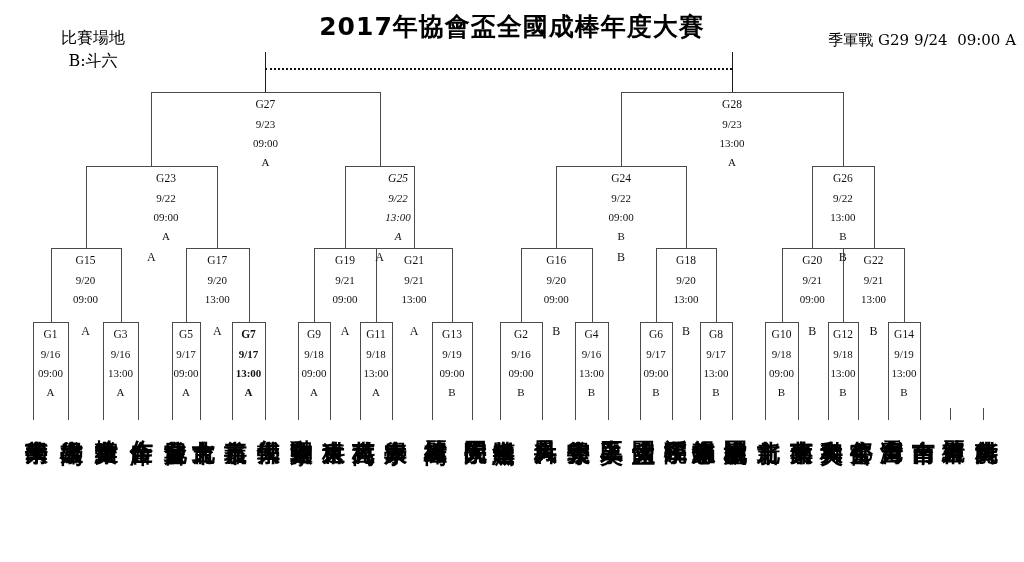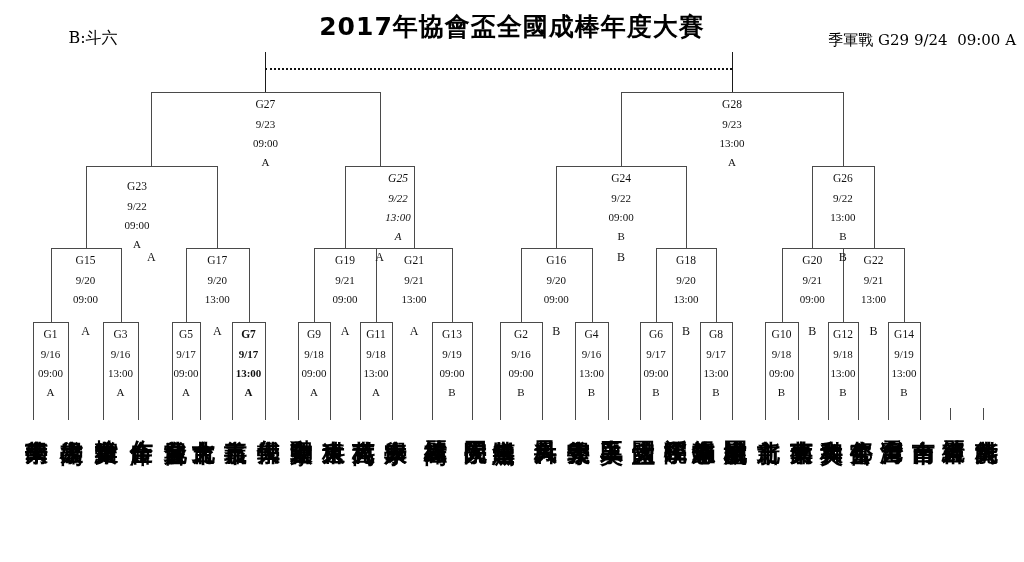--- a/index.html
+++ b/index.html
@@ -101,6 +101,7 @@
   <div class="title">2017年協會盃全國成棒年度大賽</div>
 
   <div class="legend">
+    <div>比賽場地</div>
     <div>B:斗六</div>
   </div>
 

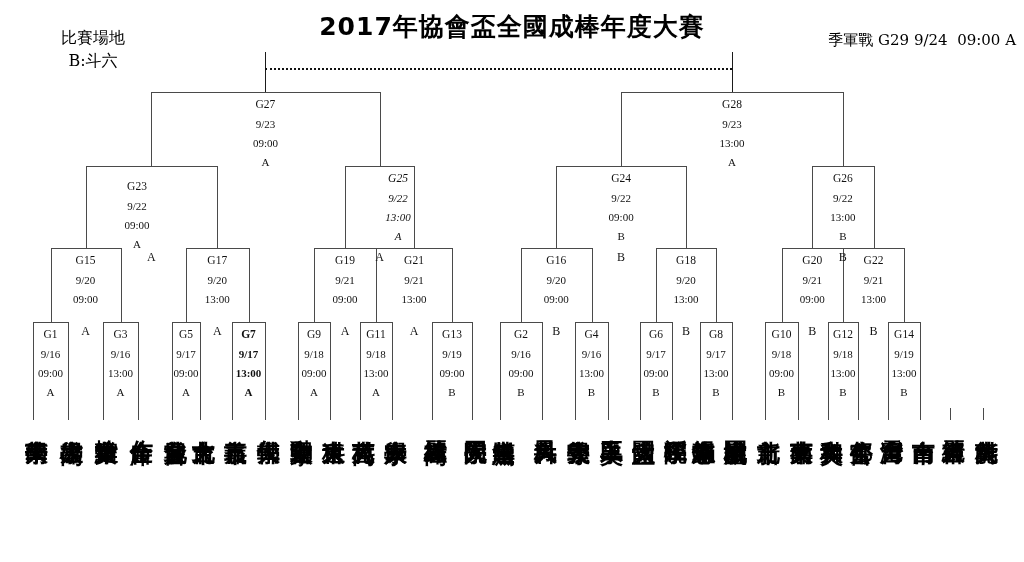--- a/index.html
+++ b/index.html
@@ -367,7 +367,7 @@
       <div class="venue" style="left: 674px; top: 324px; width: 24px;">B</div>
       <div class="venue" style="left: 800.25px; top: 324px; width: 24px;">B</div>
       <div class="venue" style="left: 861.5px; top: 324px; width: 24px;">B</div>
-      <div class="game" style="left: 97px; top: 169px; width: 80px; margin-top: 8px;">
+      <div class="game" style="left: 126px; top: 169px; width: 80px;">
         <div class="gid">G23</div>
         <div>9/22</div>
         <div>09:00</div>

